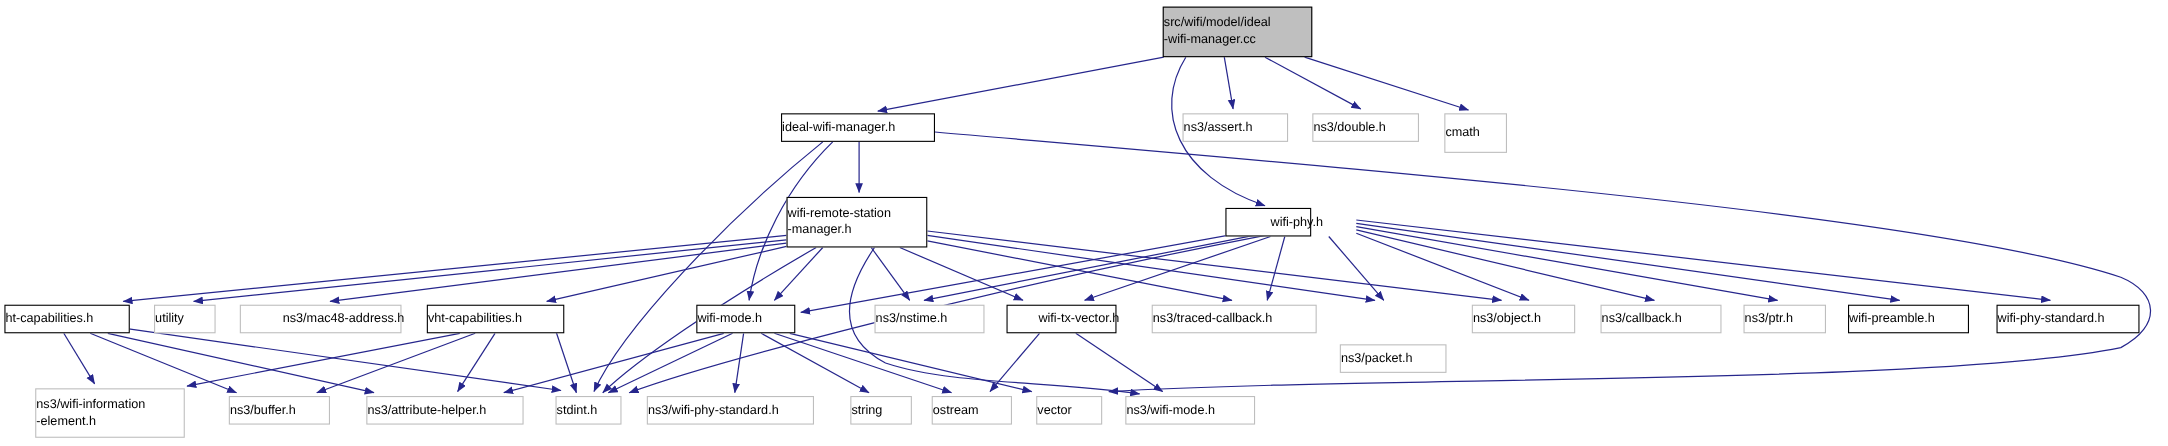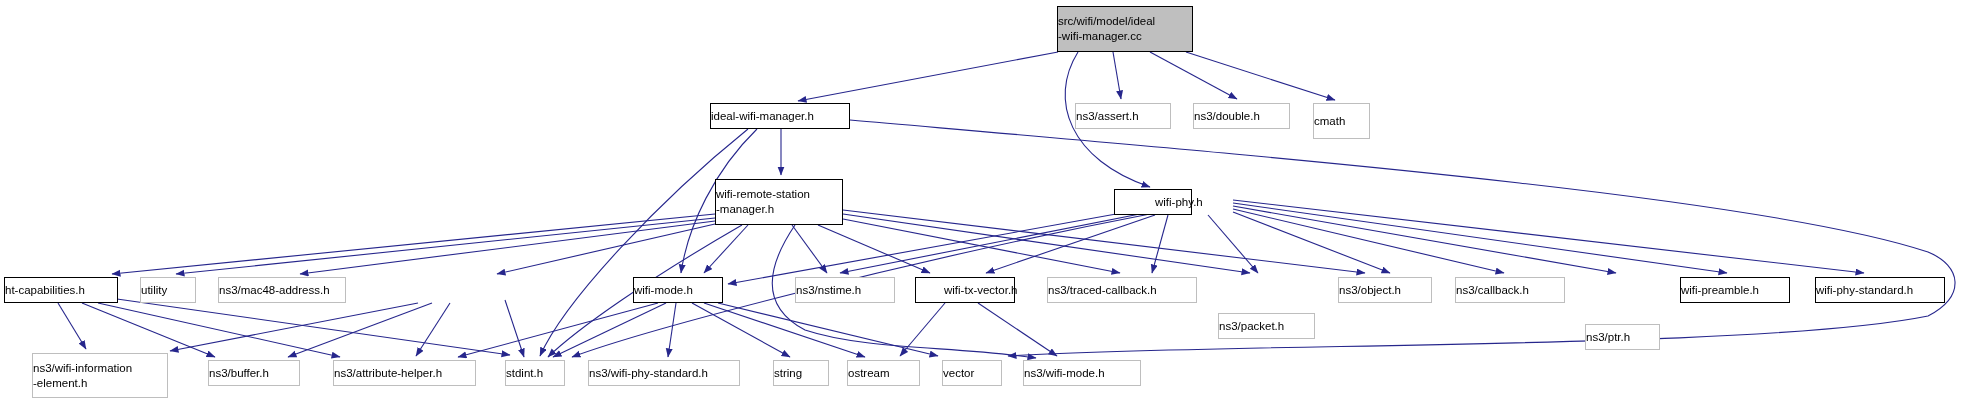--- a/index.html
+++ b/index.html
@@ -124,7 +124,7 @@
     <div class="node plain" style="left: 140px; top: 277px; width: 56px; height: 26px;">
       <span>utility</span>
     </div>
-    <div class="node plain" style="left: 218px; top: 277px; width: 128px; height: 26px;">
+    <div class="node plain" style="left: 218px; top: 277px; width: 147px; height: 26px; padding-left: 38px;">
       <span>ns3/mac48-address.h</span>
     </div>
     <div class="node linked" style="left: 633px; top: 277px; width: 90px; height: 26px;">

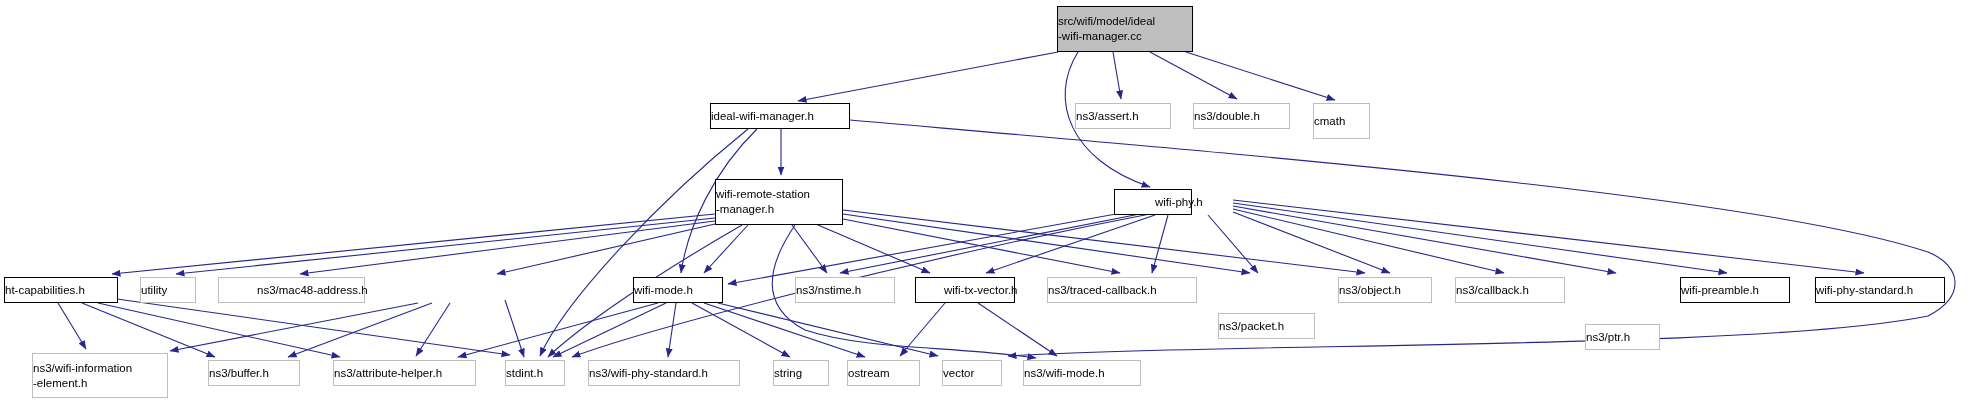--- a/index.html
+++ b/index.html
@@ -127,6 +127,9 @@
     <div class="node plain" style="left: 218px; top: 277px; width: 147px; height: 26px; padding-left: 38px;">
       <span>ns3/mac48-address.h</span>
     </div>
+    <div class="node linked" style="left: 388px; top: 277px; width: 125px; height: 26px;">
+      <span>vht-capabilities.h</span>
+    </div>
     <div class="node linked" style="left: 633px; top: 277px; width: 90px; height: 26px;">
       <span>wifi-mode.h</span>
     </div>

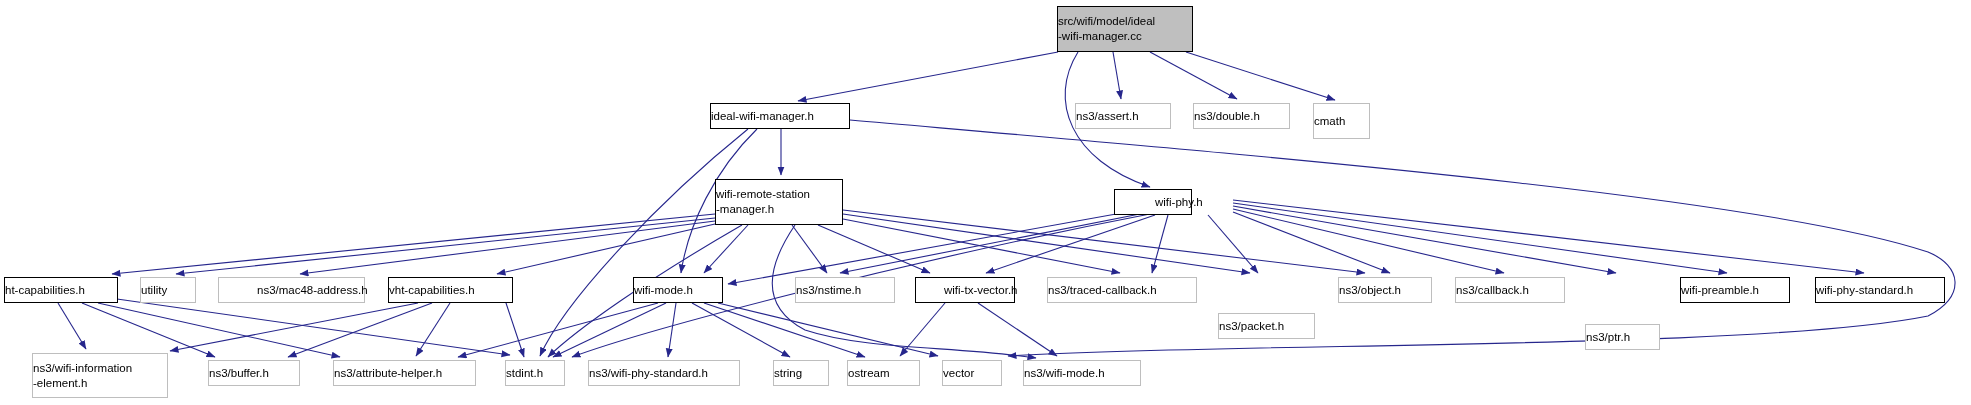--- a/index.html
+++ b/index.html
@@ -151,7 +151,7 @@
     <div class="node plain" style="left: 1455px; top: 277px; width: 110px; height: 26px;">
       <span>ns3/callback.h</span>
     </div>
-    <div class="node plain" style="left: 1585px; top: 277px; width: 75px; height: 26px; margin-top: 47px;">
+    <div class="node plain" style="left: 1585px; top: 277px; width: 75px; height: 26px;">
       <span>ns3/ptr.h</span>
     </div>
     <div class="node linked" style="left: 1680px; top: 277px; width: 110px; height: 26px;">

